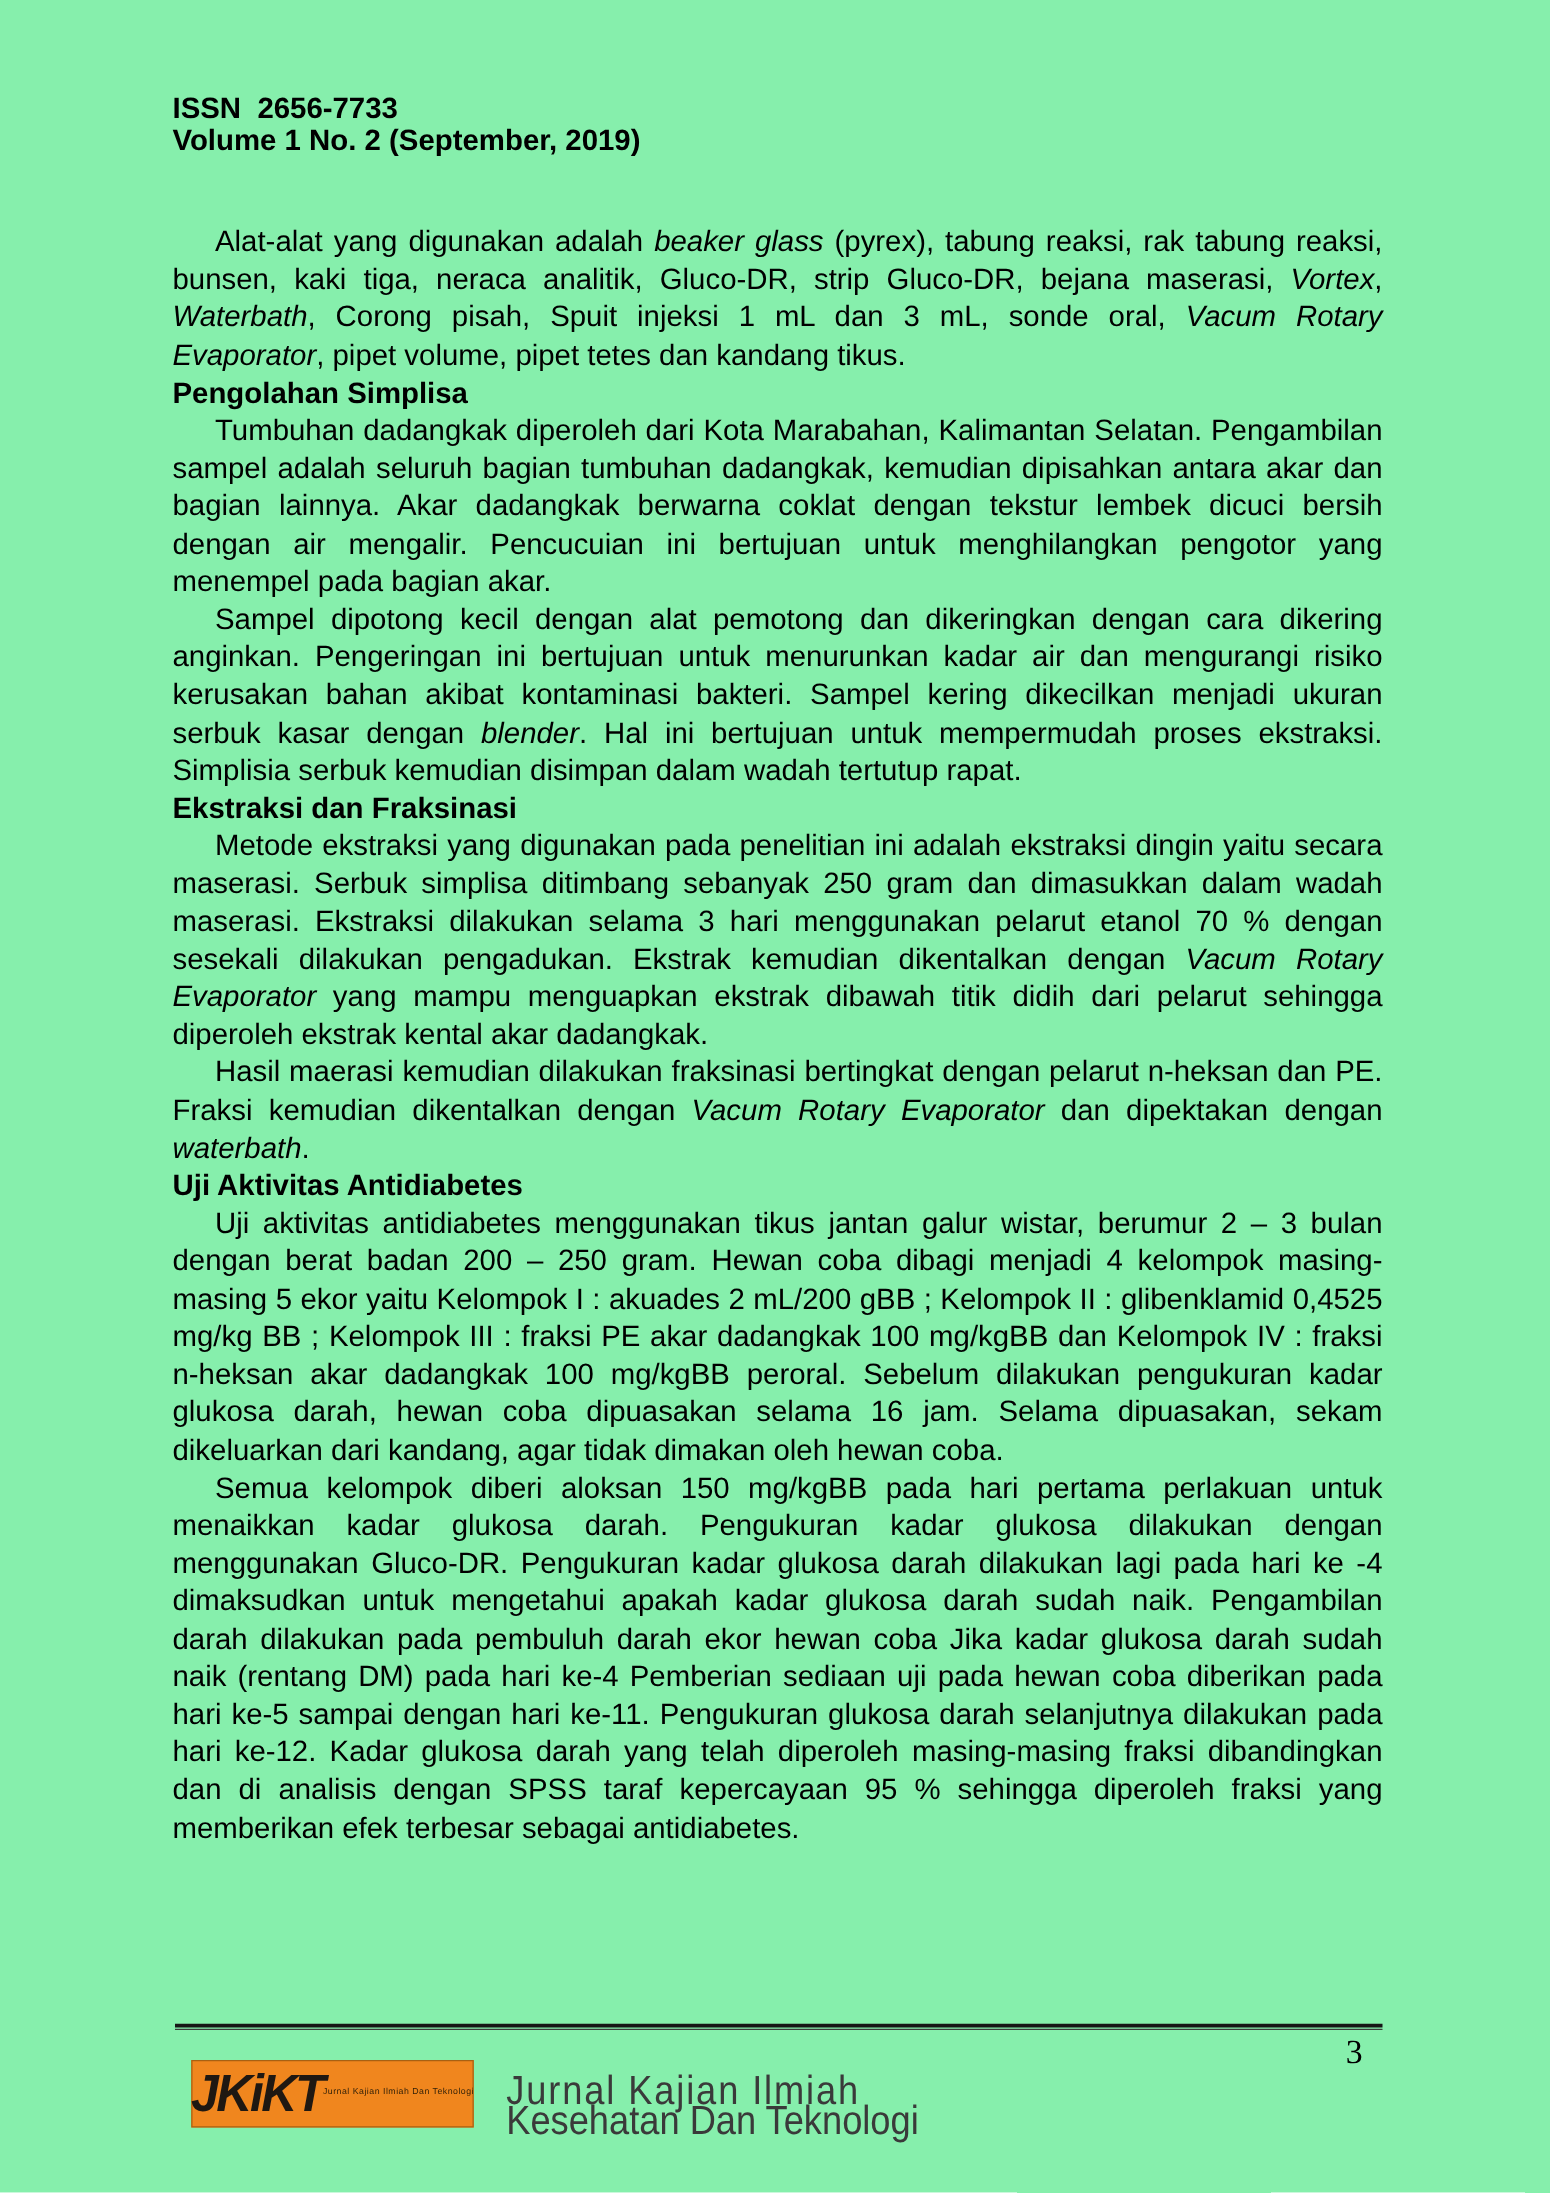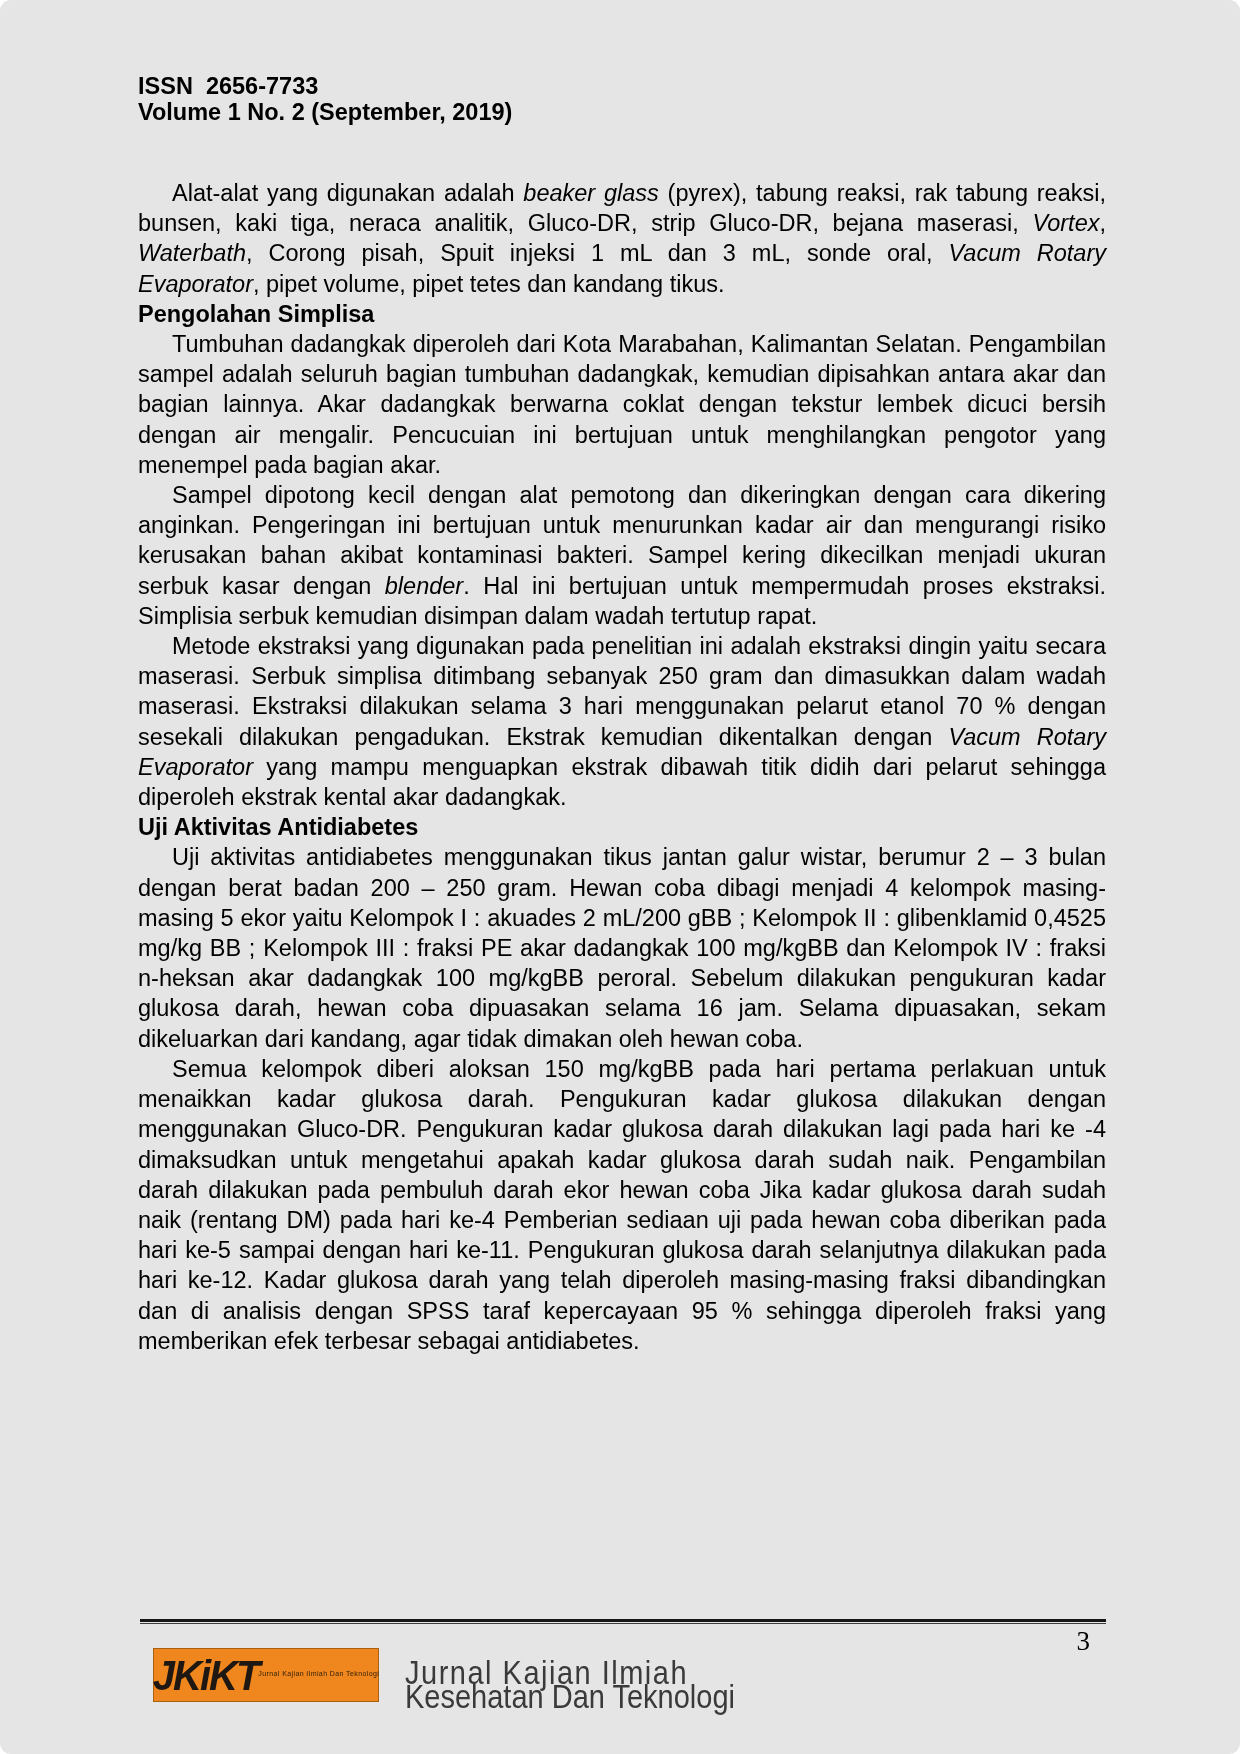--- a/index.html
+++ b/index.html
@@ -7,11 +7,10 @@
     position: relative;
     width: 1240px;
     height: 1754px;
-    background: #e5e5e5;
+    background: #86efac;
     font-family: "Liberation Sans", sans-serif;
     color: #000000;
     overflow: hidden;
-    border-radius: 11px;
   }
   
   .page-header {

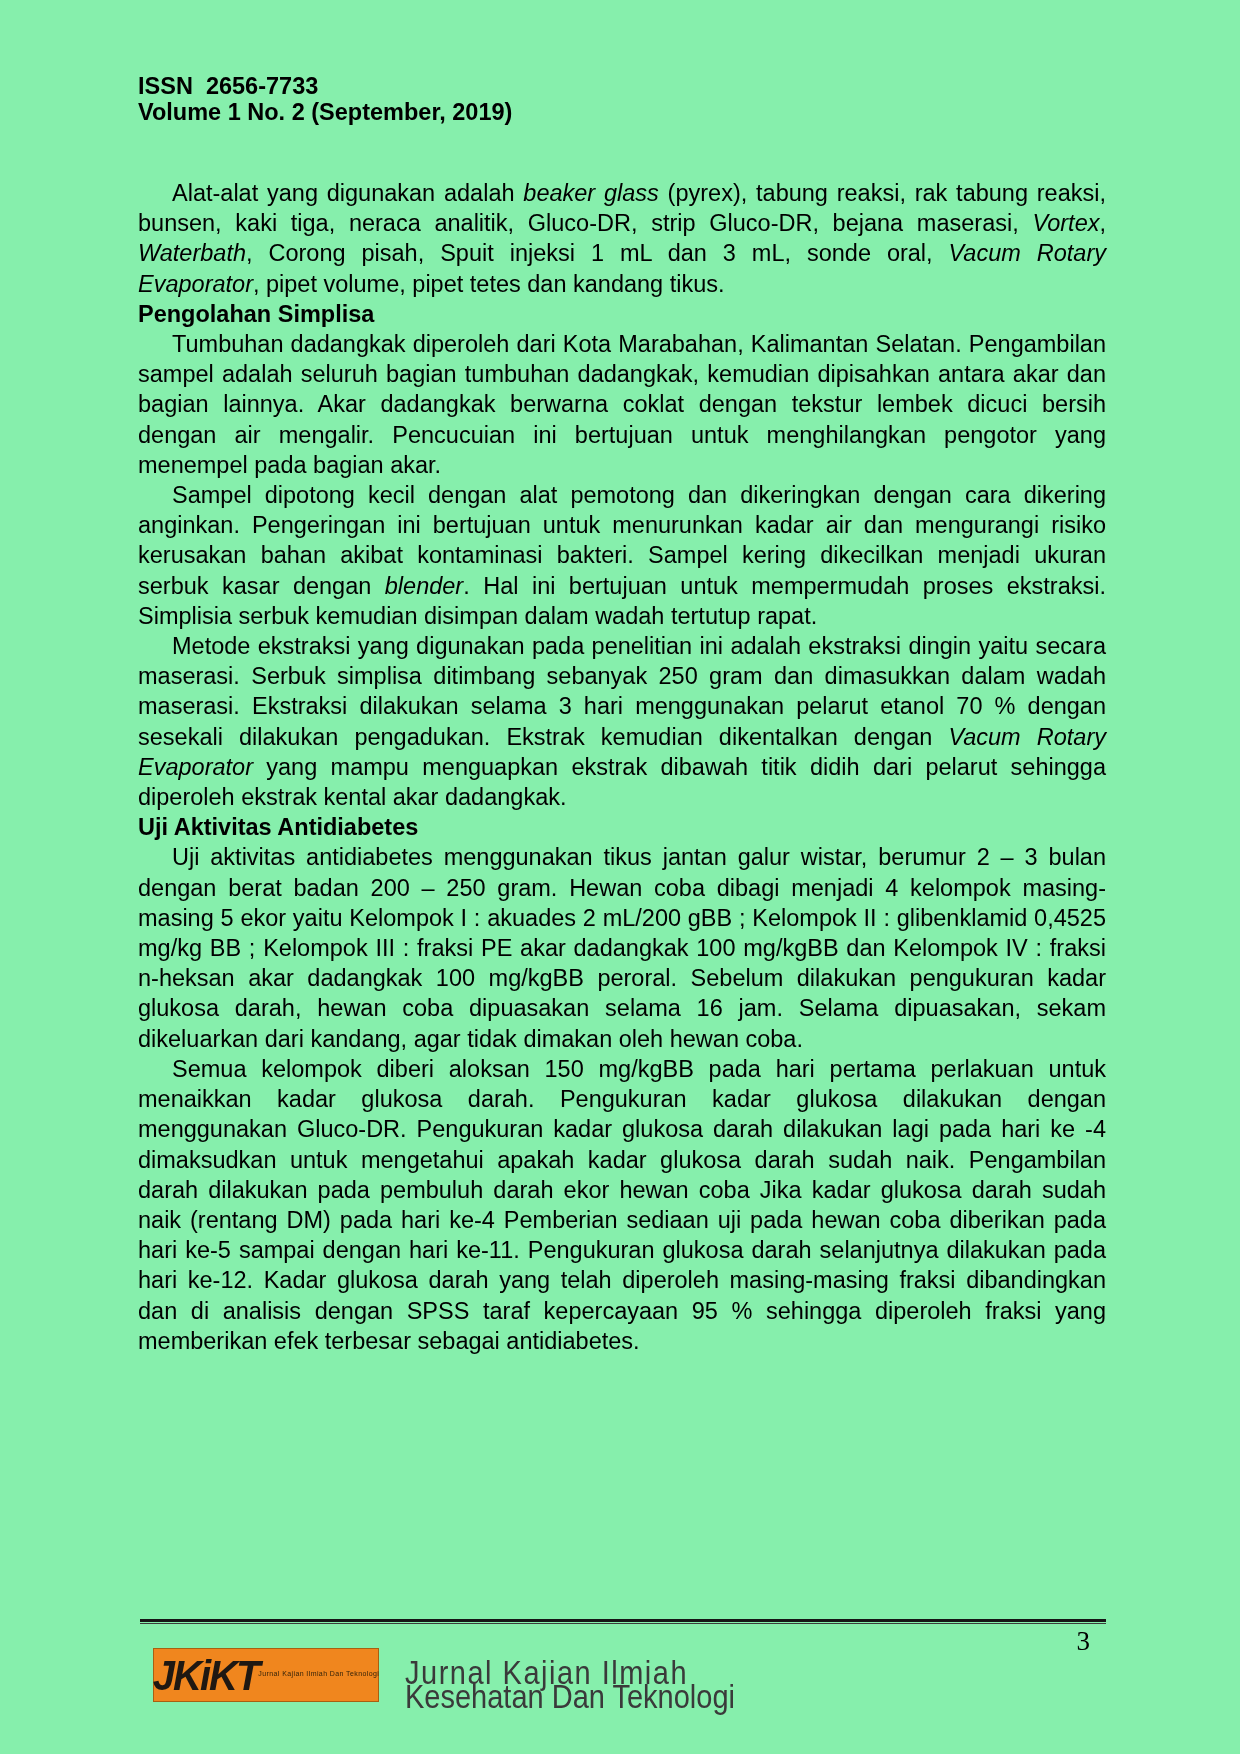--- a/index.html
+++ b/index.html
@@ -150,6 +150,7 @@
       </section>
 
   <section class="doc-section">
+    <h2 class="section-heading">Ekstraksi dan Fraksinasi</h2>
   <p class="para"><span>Metode ekstraksi yang digunakan pada penelitian ini adalah ekstraksi dingin yaitu secara maserasi. Serbuk simplisa ditimbang sebanyak 250 gram dan dimasukkan dalam wadah maserasi. Ekstraksi dilakukan selama 3 hari menggunakan pelarut etanol 70 % dengan sesekali dilakukan pengadukan. Ekstrak kemudian dikentalkan dengan </span><em>Vacum Rotary Evaporator</em><span> yang mampu menguapkan ekstrak dibawah titik didih dari pelarut sehingga diperoleh ekstrak kental akar dadangkak.</span></p>
       </section>
 

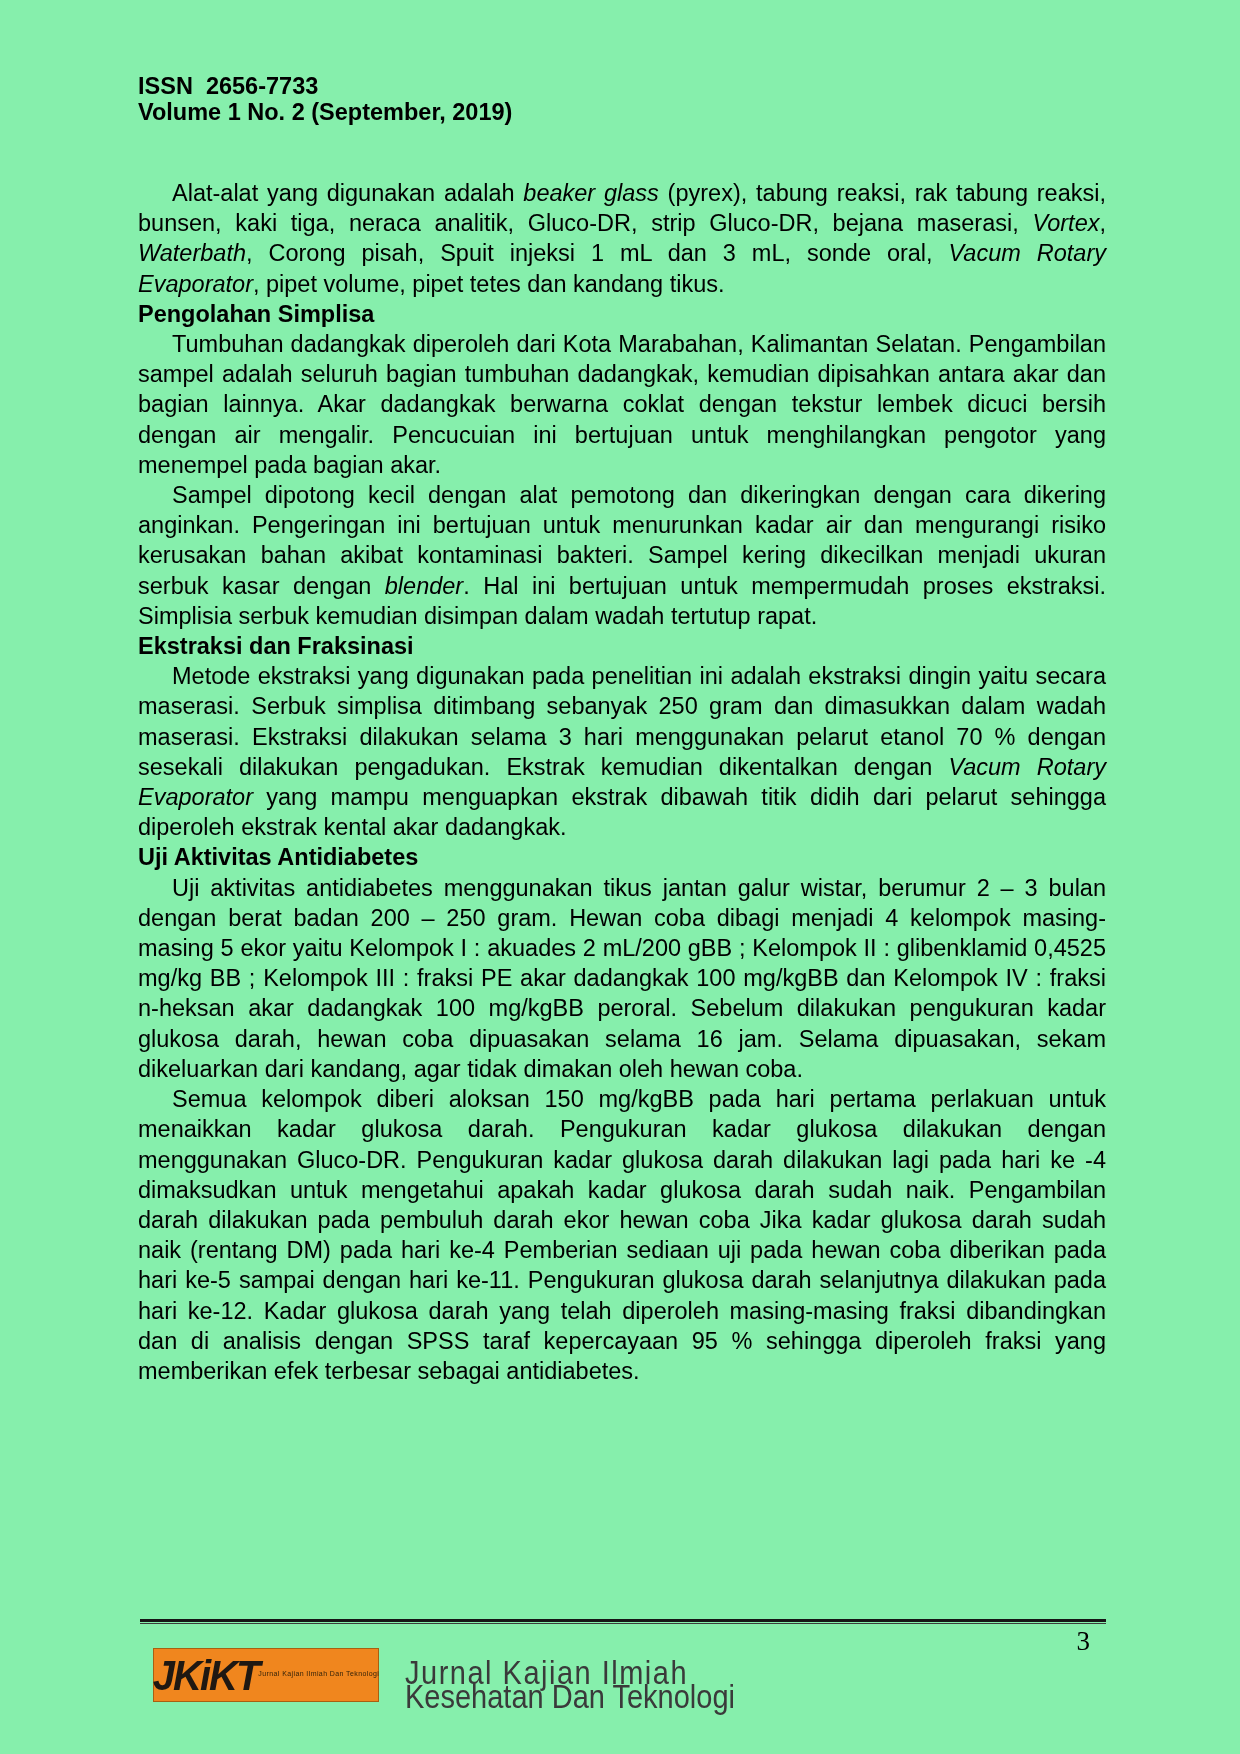--- a/index.html
+++ b/index.html
@@ -152,6 +152,7 @@
   <section class="doc-section">
     <h2 class="section-heading">Ekstraksi dan Fraksinasi</h2>
   <p class="para"><span>Metode ekstraksi yang digunakan pada penelitian ini adalah ekstraksi dingin yaitu secara maserasi. Serbuk simplisa ditimbang sebanyak 250 gram dan dimasukkan dalam wadah maserasi. Ekstraksi dilakukan selama 3 hari menggunakan pelarut etanol 70 % dengan sesekali dilakukan pengadukan. Ekstrak kemudian dikentalkan dengan </span><em>Vacum Rotary Evaporator</em><span> yang mampu menguapkan ekstrak dibawah titik didih dari pelarut sehingga diperoleh ekstrak kental akar dadangkak.</span></p>
+        <p class="para"><span>Hasil maerasi kemudian dilakukan fraksinasi bertingkat dengan pelarut n-heksan dan PE. Fraksi kemudian dikentalkan dengan </span><em>Vacum Rotary Evaporator</em><span> dan dipektakan dengan </span><em>waterbath</em><span>.</span></p>
       </section>
 
   <section class="doc-section">

